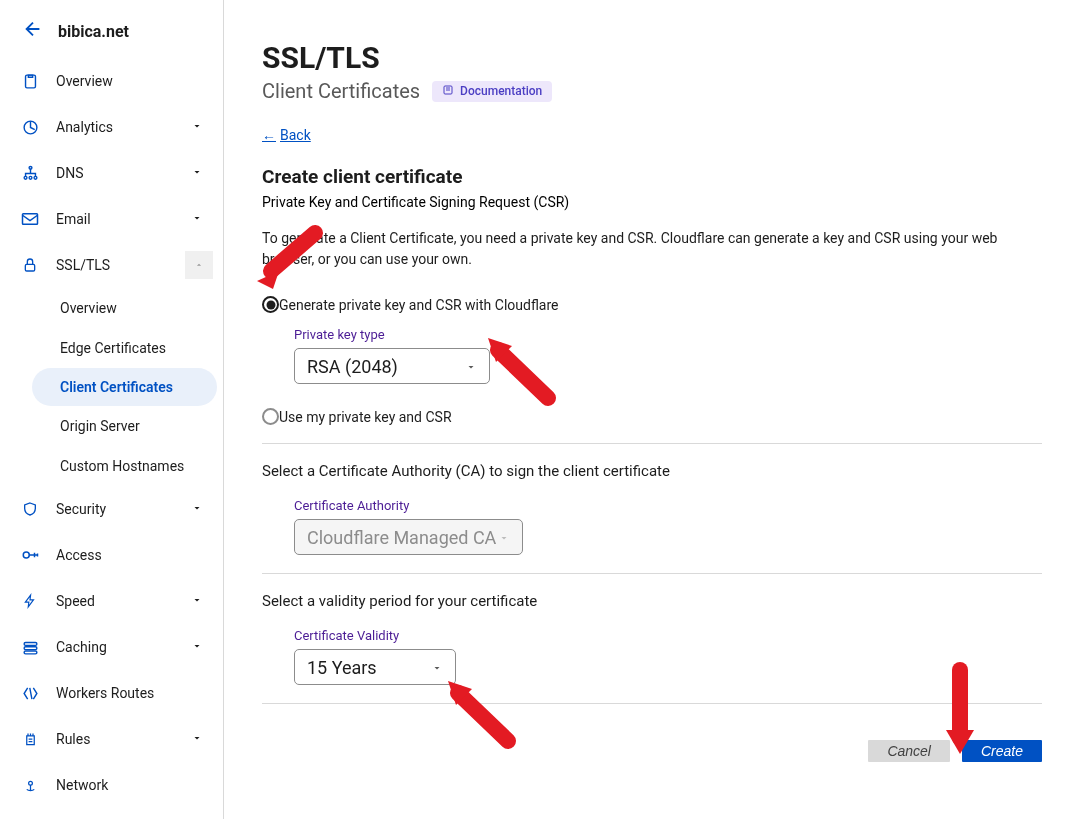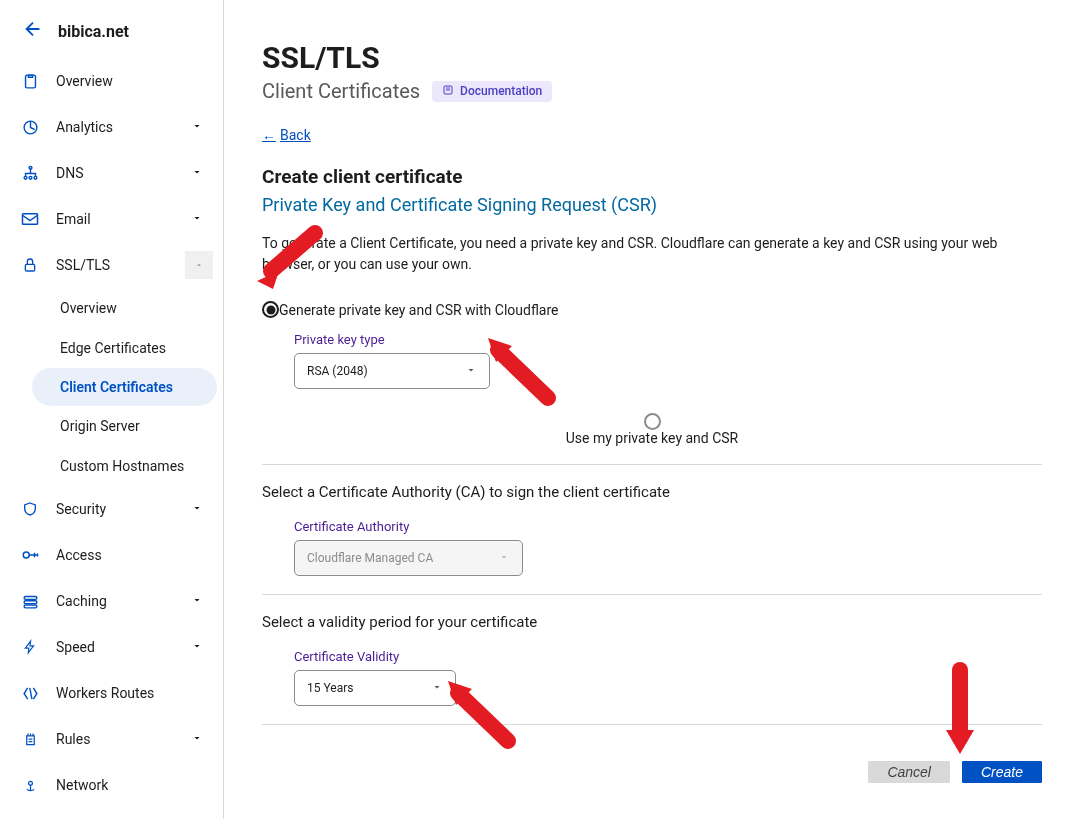--- a/index.html
+++ b/index.html
@@ -132,8 +132,8 @@
       margin-bottom: 6px;
     }
     .section-subtitle {
-      font-size: 18px;
-      color: #0369a1;
+      font-size: 14px;
+      color: #000000;
       margin-bottom: 18px;
     }
     .section-desc {

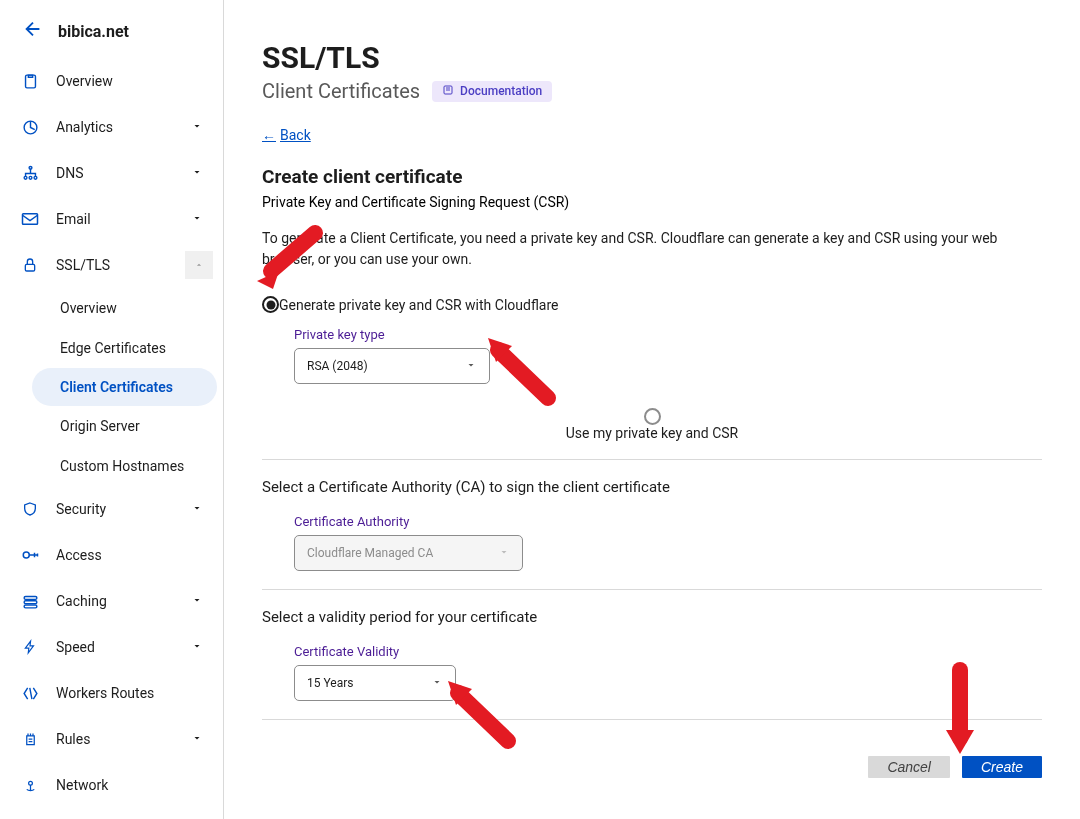--- a/index.html
+++ b/index.html
@@ -185,7 +185,7 @@
       padding: 0 12px;
       height: 36px;
       width: 196px;
-      font-size: 12px;
+      font-size: 18px;
       cursor: pointer;
     }
     .select.wide { width: 229px; }

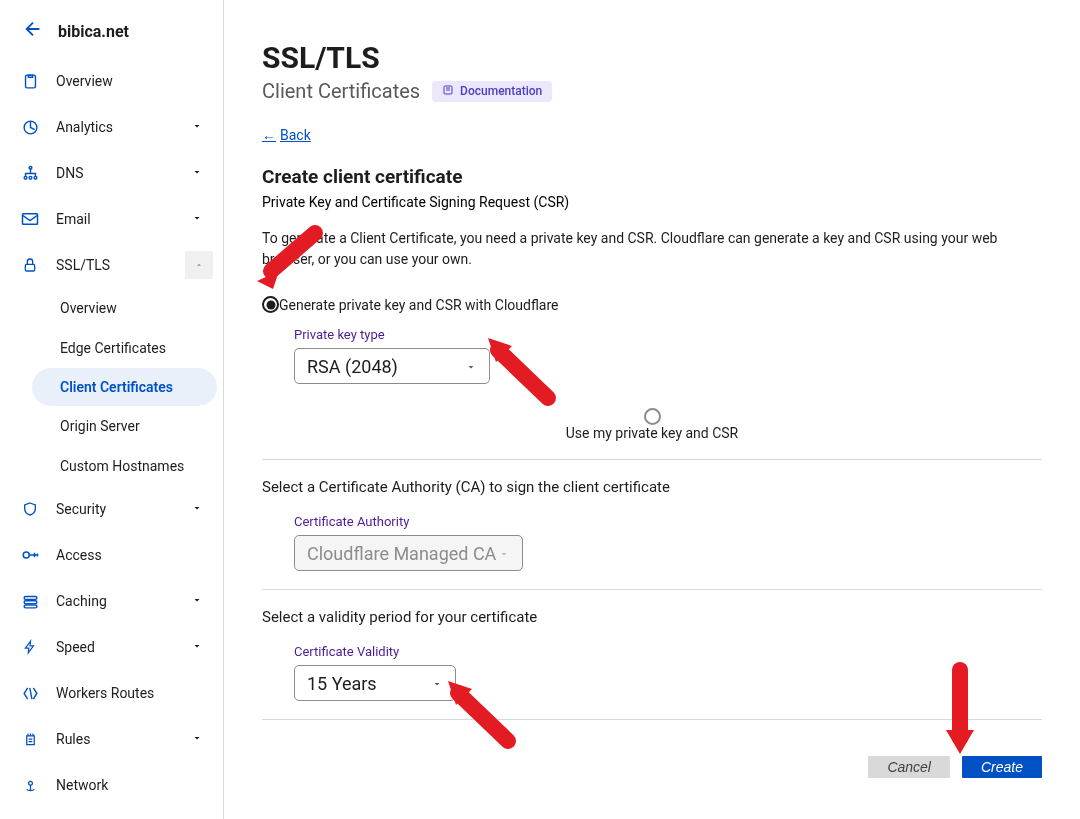--- a/index.html
+++ b/index.html
@@ -440,7 +440,7 @@
     </div>
   </div>
 
-  <div class="radio-row" style="margin-top:24px;flex-direction:column;">
+  <div class="radio-row" style="margin-top:24px;">
     <div class="radio-circle"></div>
     <div class="radio-label">Use my private key and CSR</div>
   </div>

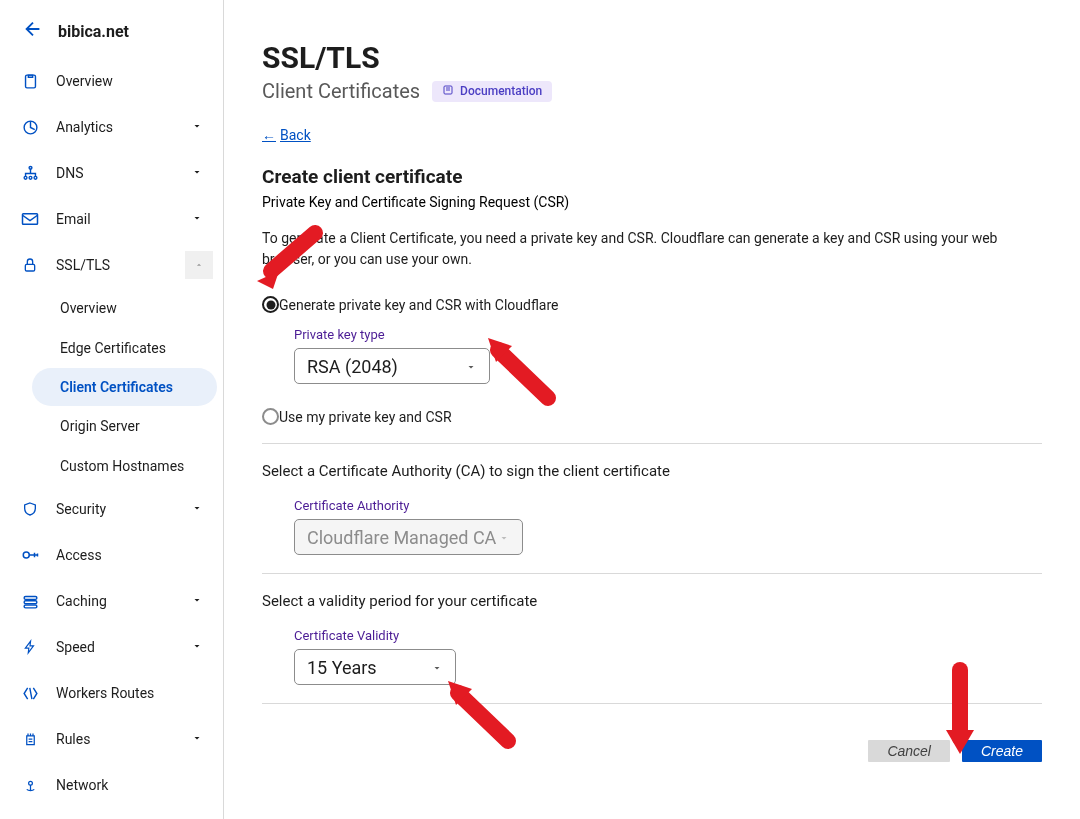--- a/index.html
+++ b/index.html
@@ -351,6 +351,17 @@
     </li>
     <li class="nav-item">
       <span class="nav-icon">
+          <svg width="14" height="18" viewBox="0 0 24 24" fill="none" stroke="currentColor" stroke-width="2">
+            <path d="M13 2L4 14h6l-1 8 9-12h-6l1-8z"></path>
+          </svg>
+        </span>
+      <span class="nav-label">Speed</span>
+      <span class="chevron"><svg width="12" height="12" viewBox="0 0 24 24" fill="currentColor">
+            <path d="M7 10l5 5 5-5z"></path>
+          </svg></span>
+    </li>
+    <li class="nav-item">
+      <span class="nav-icon">
           <svg width="17" height="15" viewBox="0 0 24 20" fill="none" stroke="currentColor" stroke-width="2">
             <rect x="3" y="3" width="18" height="4" rx="2"></rect>
             <rect x="3" y="9" width="18" height="4" rx="2"></rect>
@@ -358,17 +369,6 @@
           </svg>
         </span>
       <span class="nav-label">Caching</span>
-      <span class="chevron"><svg width="12" height="12" viewBox="0 0 24 24" fill="currentColor">
-            <path d="M7 10l5 5 5-5z"></path>
-          </svg></span>
-    </li>
-    <li class="nav-item">
-      <span class="nav-icon">
-          <svg width="14" height="18" viewBox="0 0 24 24" fill="none" stroke="currentColor" stroke-width="2">
-            <path d="M13 2L4 14h6l-1 8 9-12h-6l1-8z"></path>
-          </svg>
-        </span>
-      <span class="nav-label">Speed</span>
       <span class="chevron"><svg width="12" height="12" viewBox="0 0 24 24" fill="currentColor">
             <path d="M7 10l5 5 5-5z"></path>
           </svg></span>

